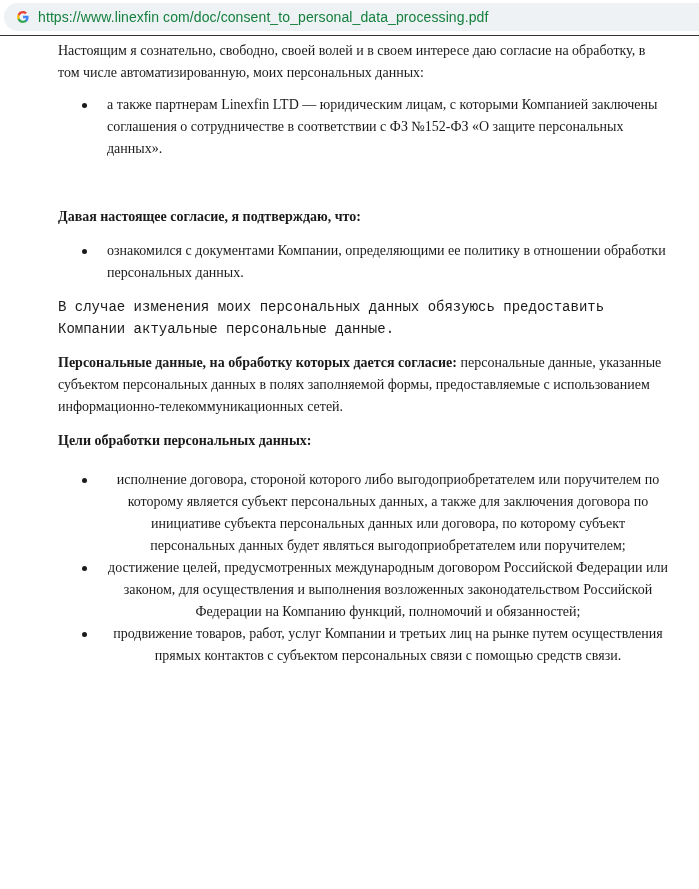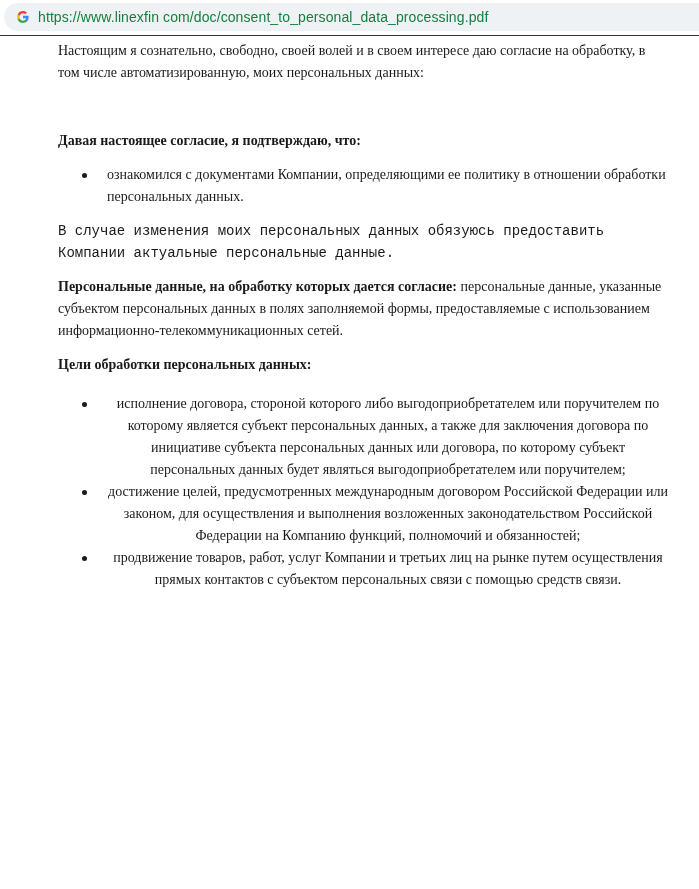--- a/index.html
+++ b/index.html
@@ -69,6 +69,7 @@
   <p class="p-intro">Настоящим я сознательно, свободно, своей волей и в своем интересе даю согласие на обработку, в том числе автоматизированную, моих персональных данных:</p>
 
   <ul class="list1">
+    <li>а также партнерам Linexfin LTD — юридическим лицам, с которыми Компанией заключены  соглашения  о сотрудничестве в соответствии с ФЗ №152-ФЗ «О защите персональных данных».</li>
   </ul>
 
   <p class="b h-confirm">Давая настоящее согласие, я подтверждаю, что:</p>

